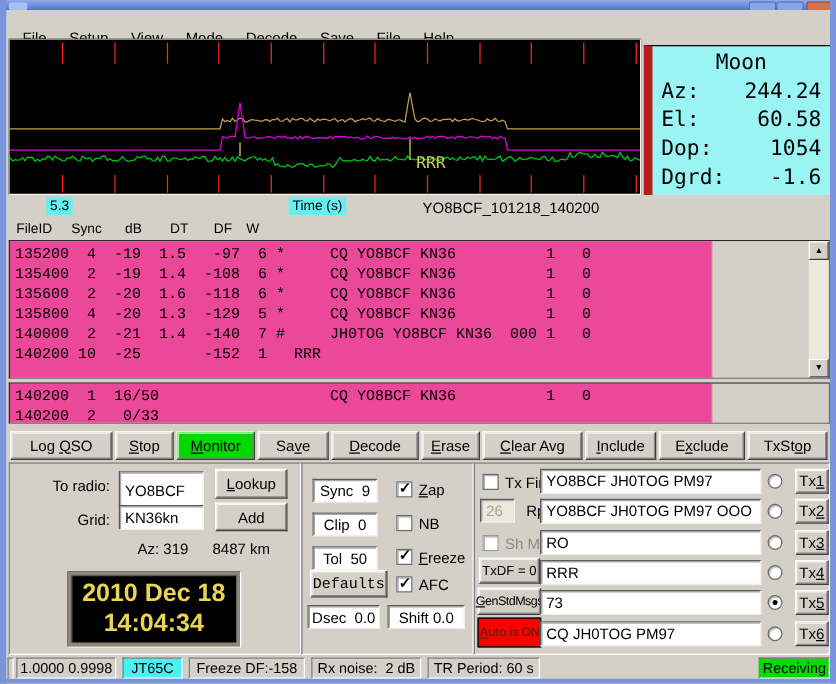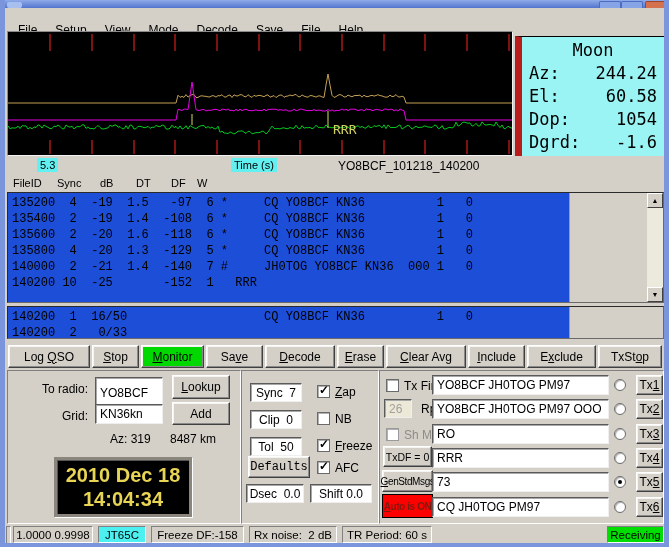--- a/index.html
+++ b/index.html
@@ -35,7 +35,7 @@
   
   .txtbox{position:absolute;left:7px;width:657px;display:flex;
           border:1px solid;border-color:#2a2a2a #6a6a6a #6a6a6a #2a2a2a;box-sizing:border-box;background:#d4d0c8;}
-  .txtwhite{width:562px;background:#1d4ed8;border-right:1px solid #9a9a9a;
+  .txtwhite{width:562px;background:#ec4899;border-right:1px solid #9a9a9a;
             font-family:"Liberation Mono",monospace;font-size:12px;line-height:16px;
             padding:2px 0 0 4px;box-sizing:border-box;overflow:hidden;}
   .txtwhite div{white-space:pre;}

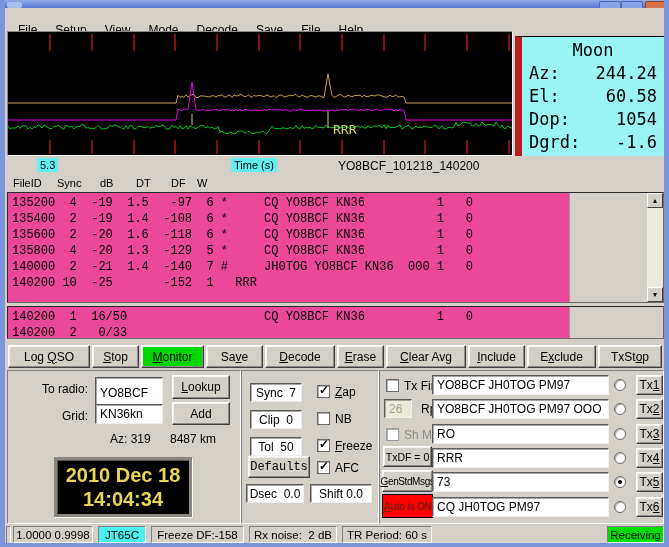--- a/index.html
+++ b/index.html
@@ -227,7 +227,7 @@
     <div>14:04:34</div>
   </div>
 
-  <div class="field center" style="left:250px;top:383px;width:52px;height:19px;">Sync  7</div>
+  <div class="field center" style="left:250px;top:383px;width:52px;height:19px;">Sync  9</div>
   <span class="cb on" style="left:317px;top:385px;"></span>
   <span class="lbl" style="left:335px;top:385px;"><u>Z</u>ap</span>
   <div class="field center" style="left:250px;top:410px;width:52px;height:19px;">Clip  0</div>

